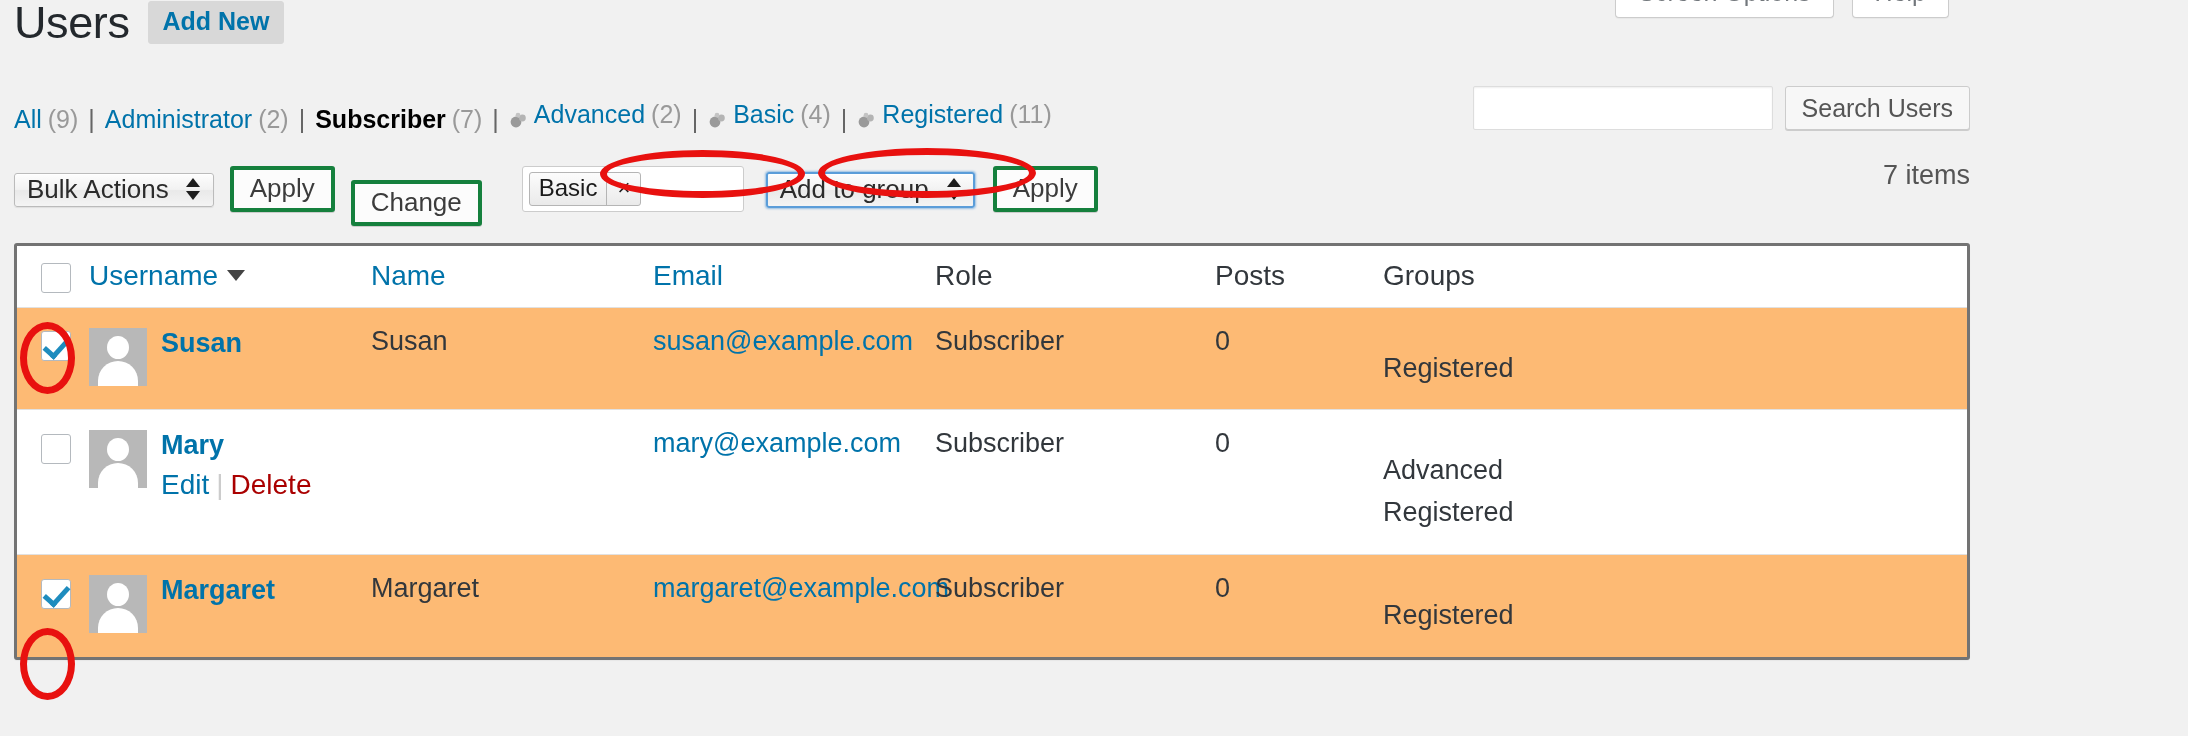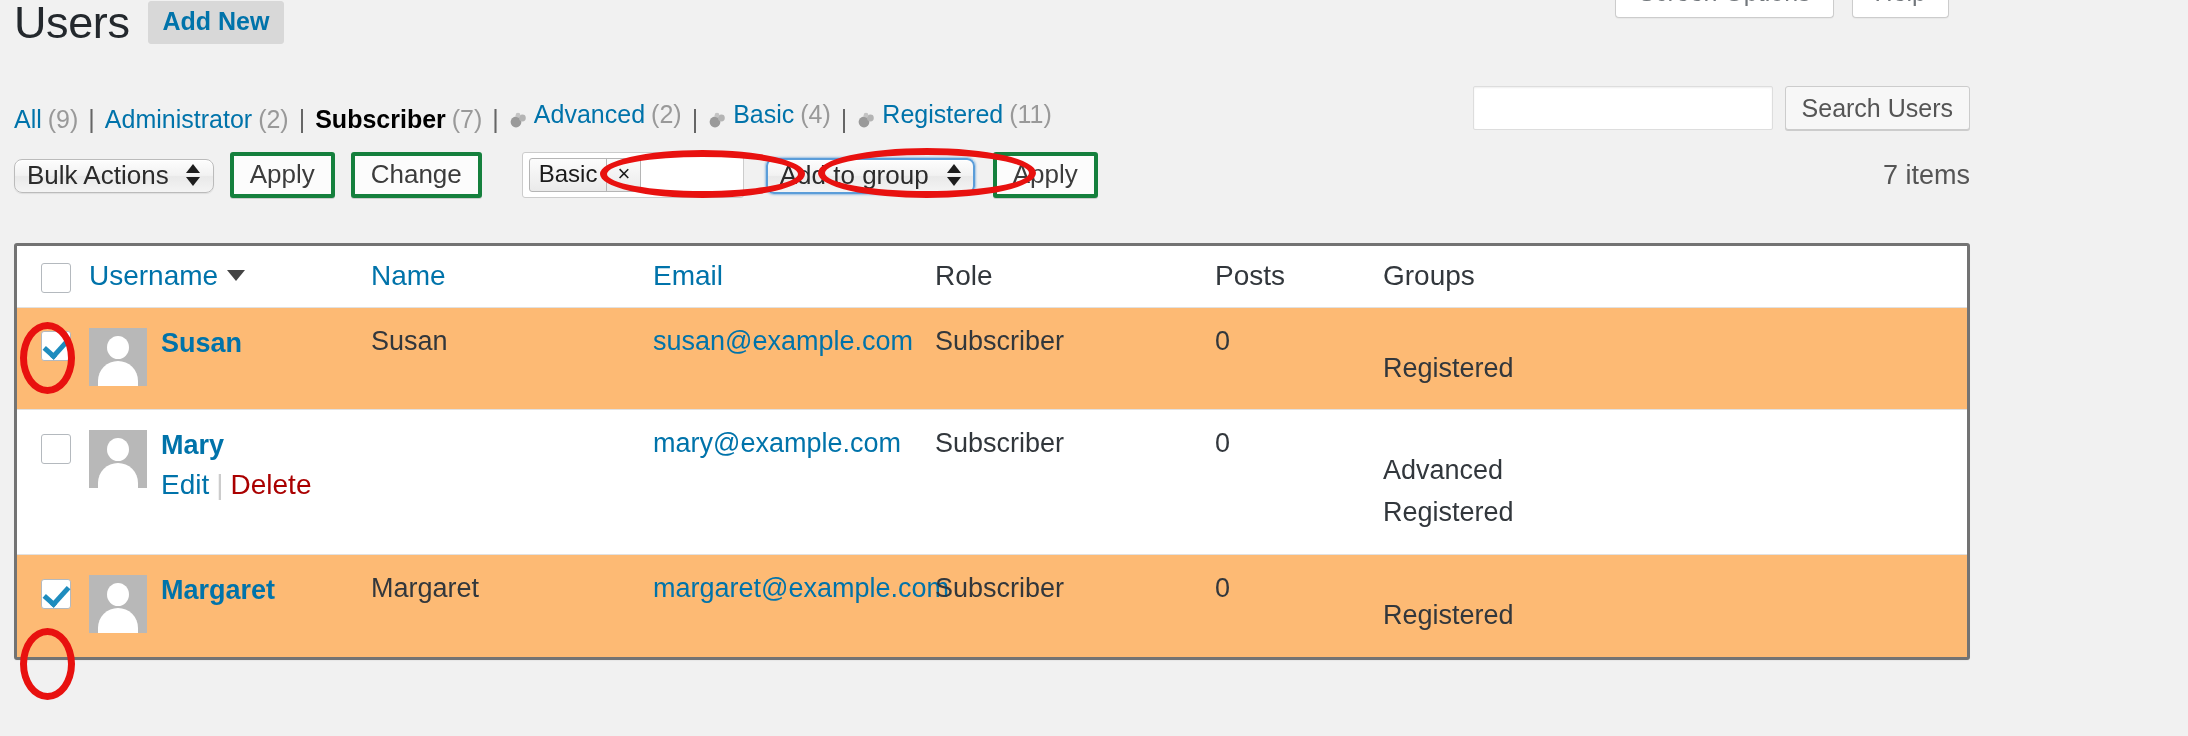--- a/index.html
+++ b/index.html
@@ -159,7 +159,7 @@
     appearance: none;
     height: 46px;
     border: 1px solid #bbb;
-    border-radius: 8px;
+    border-radius: 3px;
     background: linear-gradient(#fdfdfd 0%, #f2f2f2 48%, #e9e9e9 52%, #f4f4f4 100%);
     box-shadow: 0 1px 1px rgba(0,0,0,.08), inset 0 1px 0 #fff;
     color: #2b2b2b;

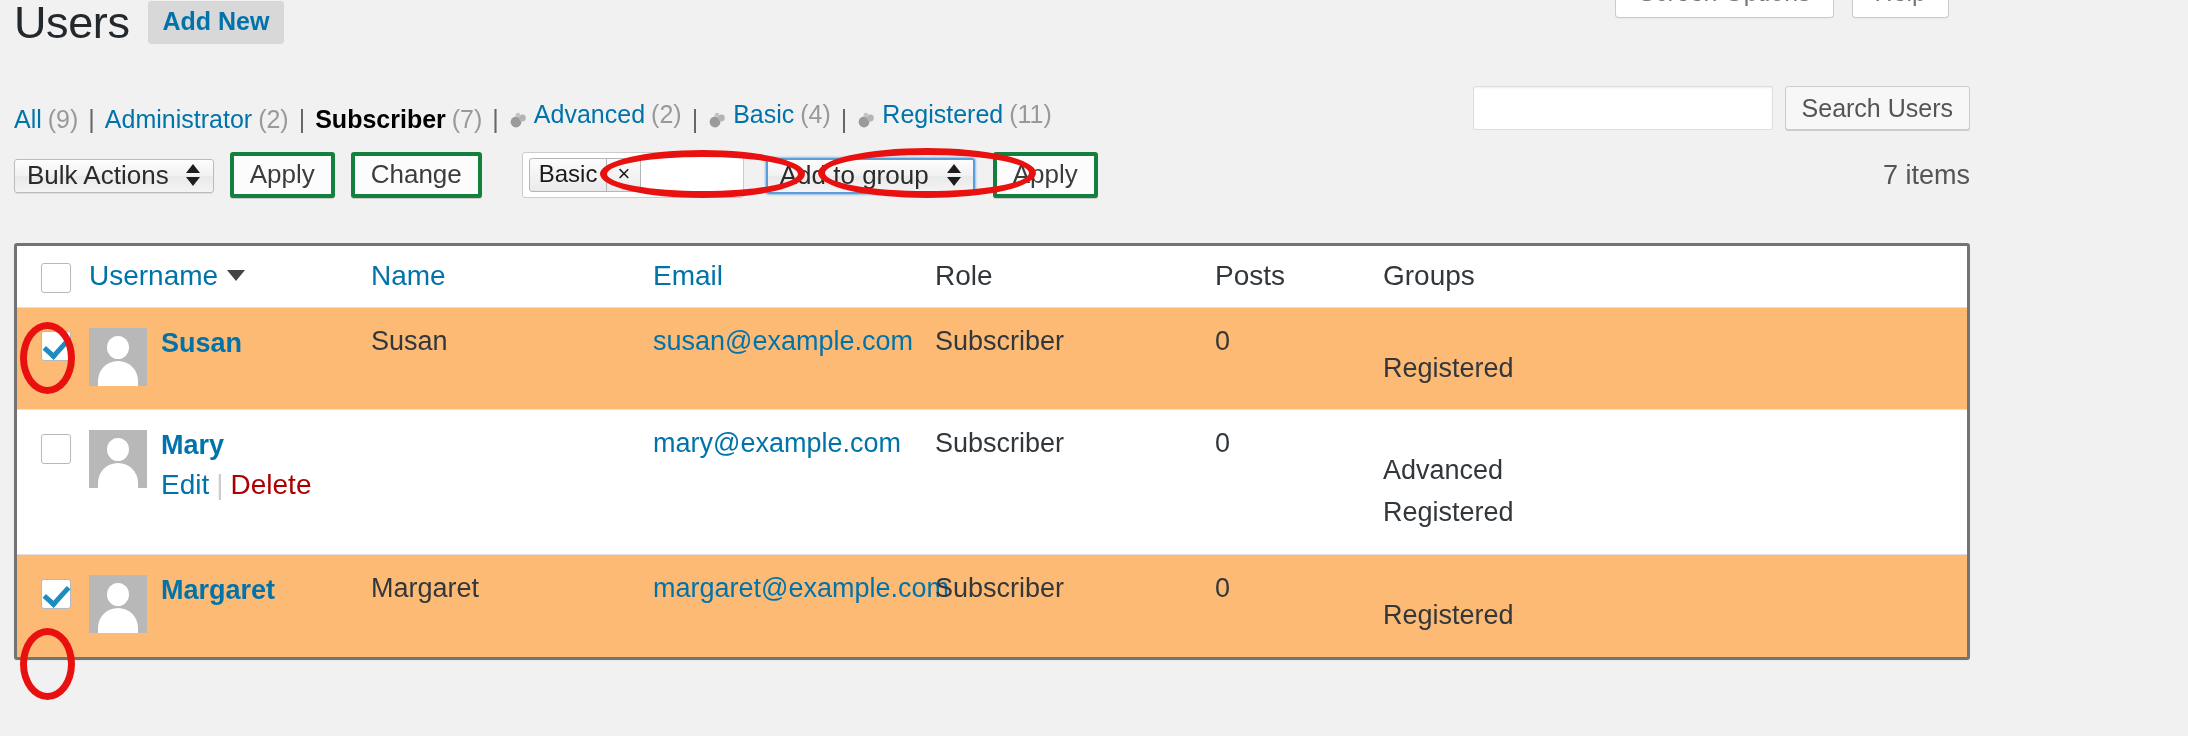--- a/index.html
+++ b/index.html
@@ -468,7 +468,7 @@
       <button class="btn" style="margin-left:16px;">Apply</button>
 
 
-      <button class="btn" style="margin-left:16px;">Change</button>
+      <button class="btn" style="margin-left:16px;margin-top:28px;">Change</button>
 
       <span class="token-field" style="margin-left:40px;">
         <span class="token">

